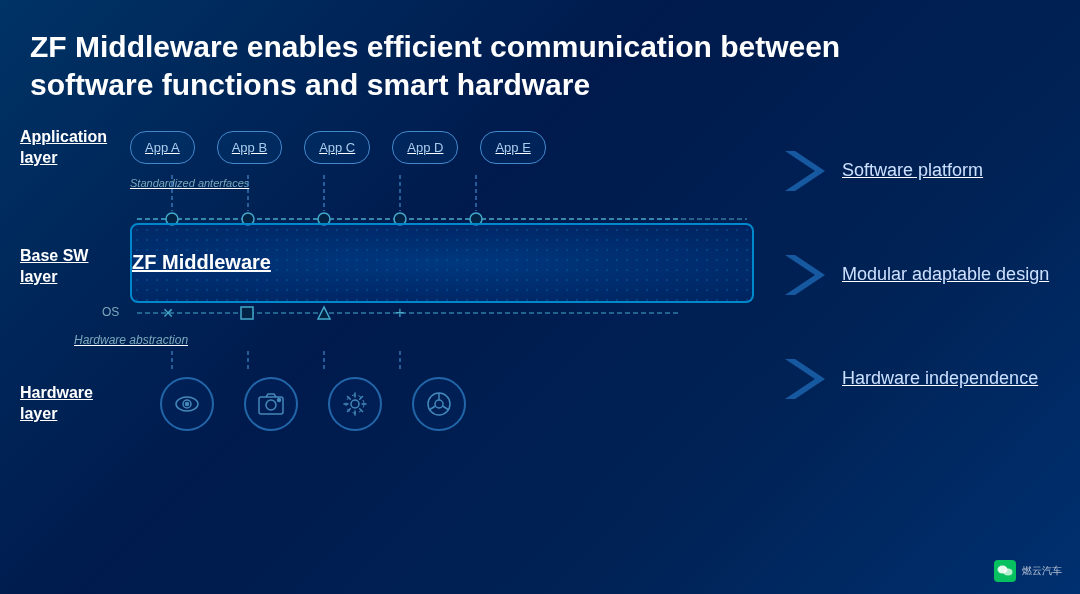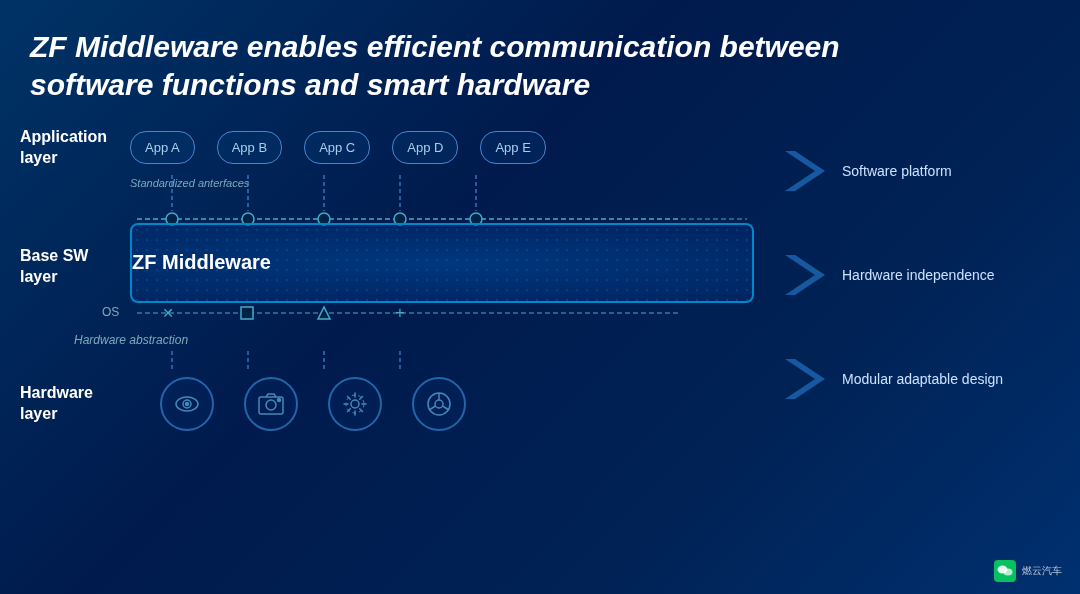--- a/index.html
+++ b/index.html
@@ -15,7 +15,6 @@
 
     .title-section {
       padding: 28px 30px 16px 30px;
-      font-style: italic;
     }
     .title-text {
       font-size: 30px;

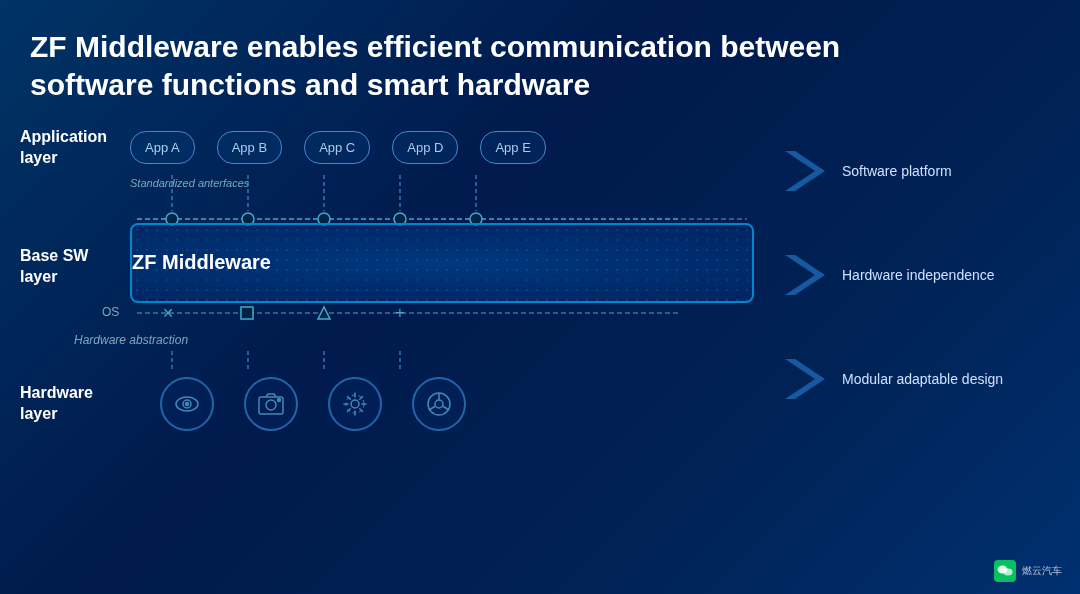--- a/index.html
+++ b/index.html
@@ -28,6 +28,7 @@
       display: flex;
       padding: 0 20px;
       gap: 6px;
+      text-decoration: underline;
     }
 
     

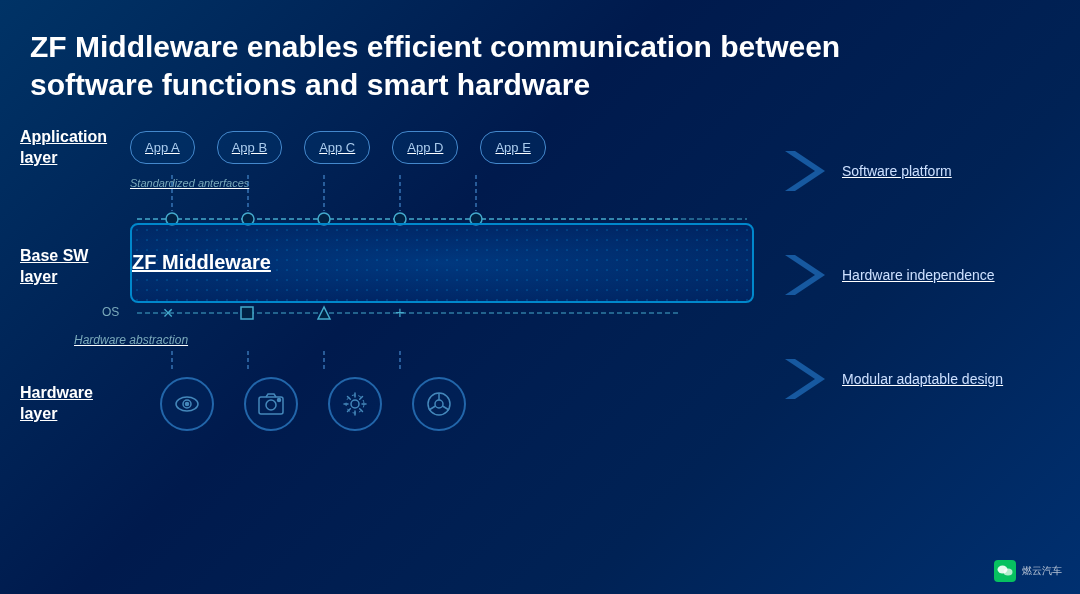--- a/index.html
+++ b/index.html
@@ -62,7 +62,7 @@
     }
 
     .label-text {
-      font-size: 14px;
+      font-size: 18px;
       color: #cce0ff;
       line-height: 1.3;
     }

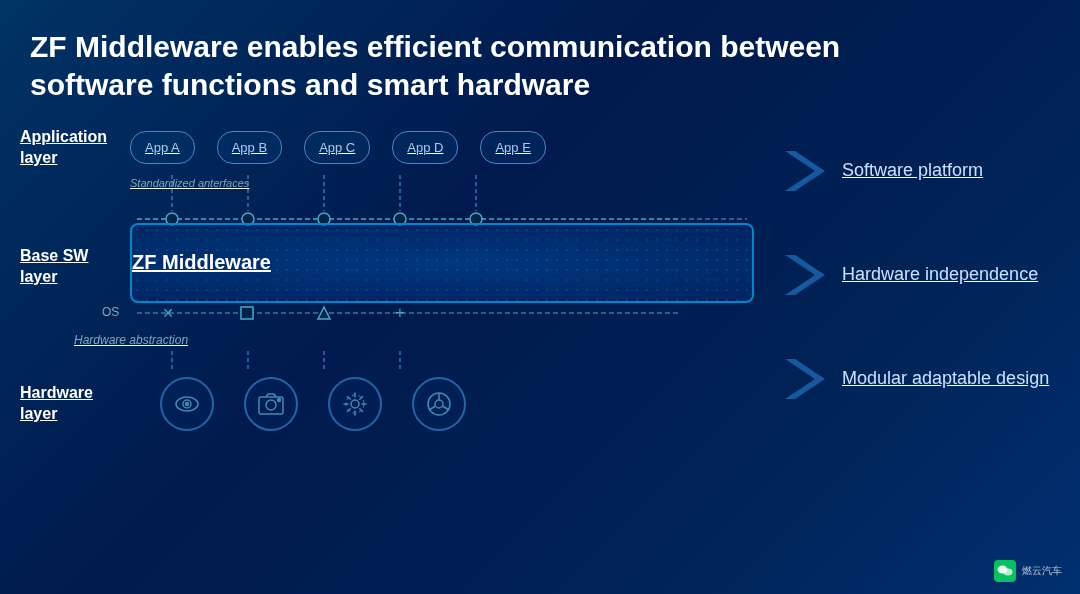--- a/index.html
+++ b/index.html
@@ -341,14 +341,14 @@
       <svg class="chevron" viewBox="0 0 50 50">
         <polygon points="5,5 35,25 5,45 15,45 45,25 15,5" fill="#1a5fa8" opacity="0.9"></polygon>
       </svg>
-      <span class="label-text">Hardware independence</span>
+      <span class="label-text">Modular adaptable design</span>
     </div>
 
     <div class="label-item">
       <svg class="chevron" viewBox="0 0 50 50">
         <polygon points="5,5 35,25 5,45 15,45 45,25 15,5" fill="#1a5fa8" opacity="0.9"></polygon>
       </svg>
-      <span class="label-text">Modular adaptable design</span>
+      <span class="label-text">Hardware independence</span>
     </div>
   </div>
 

